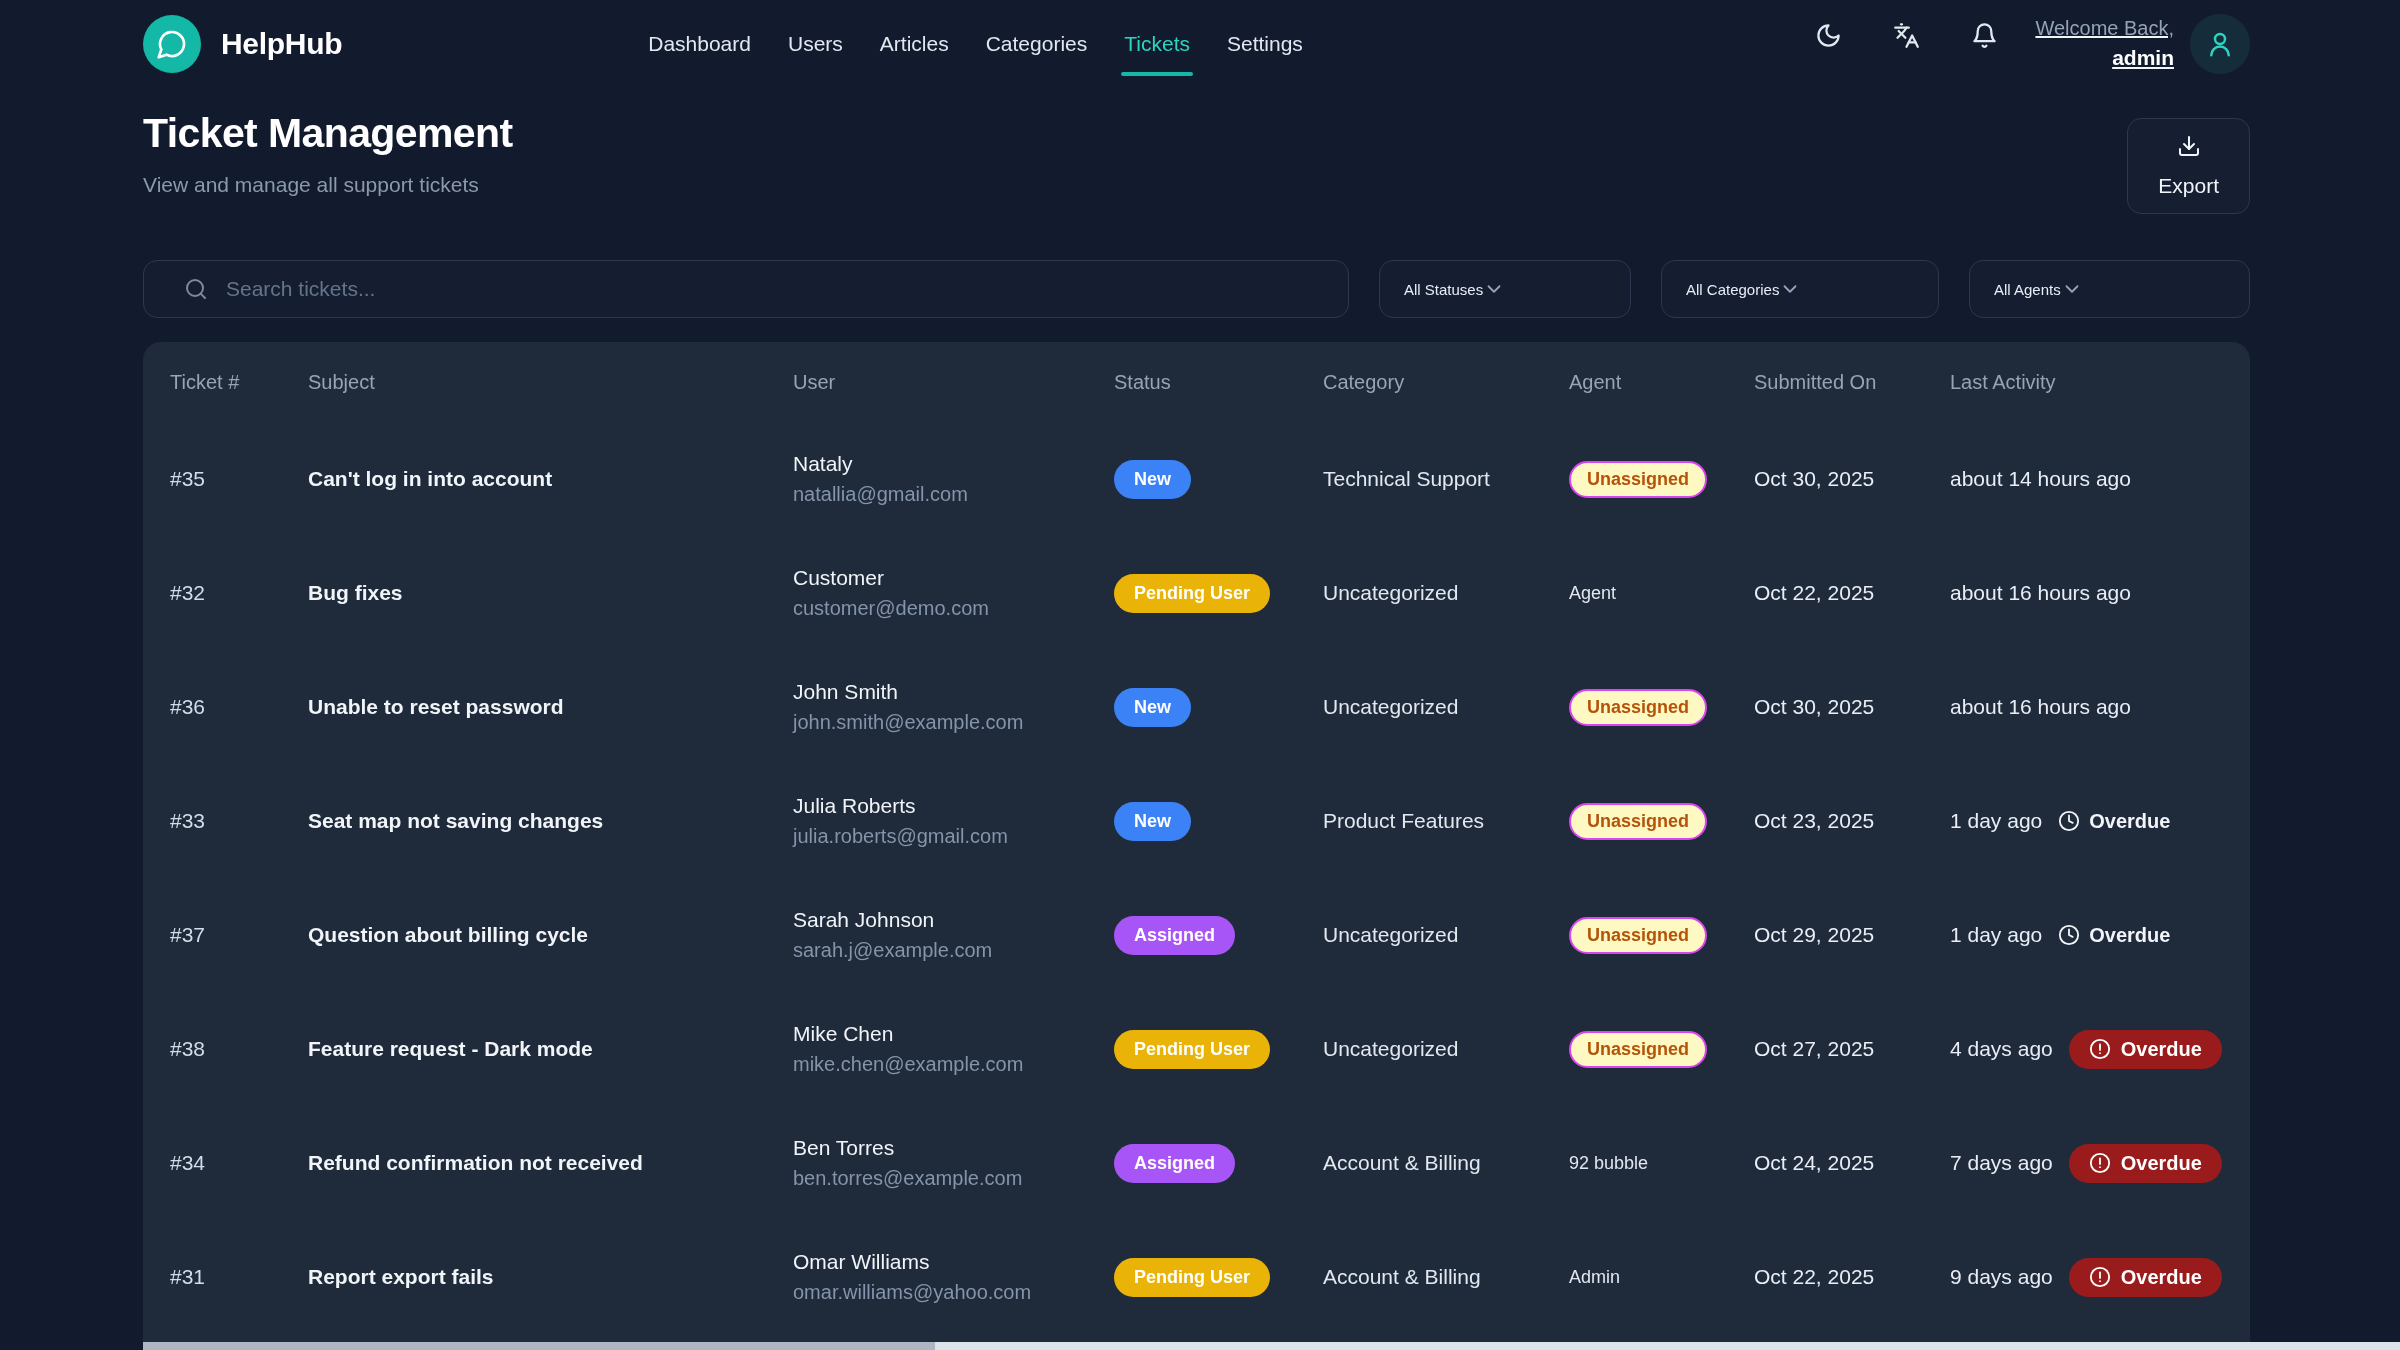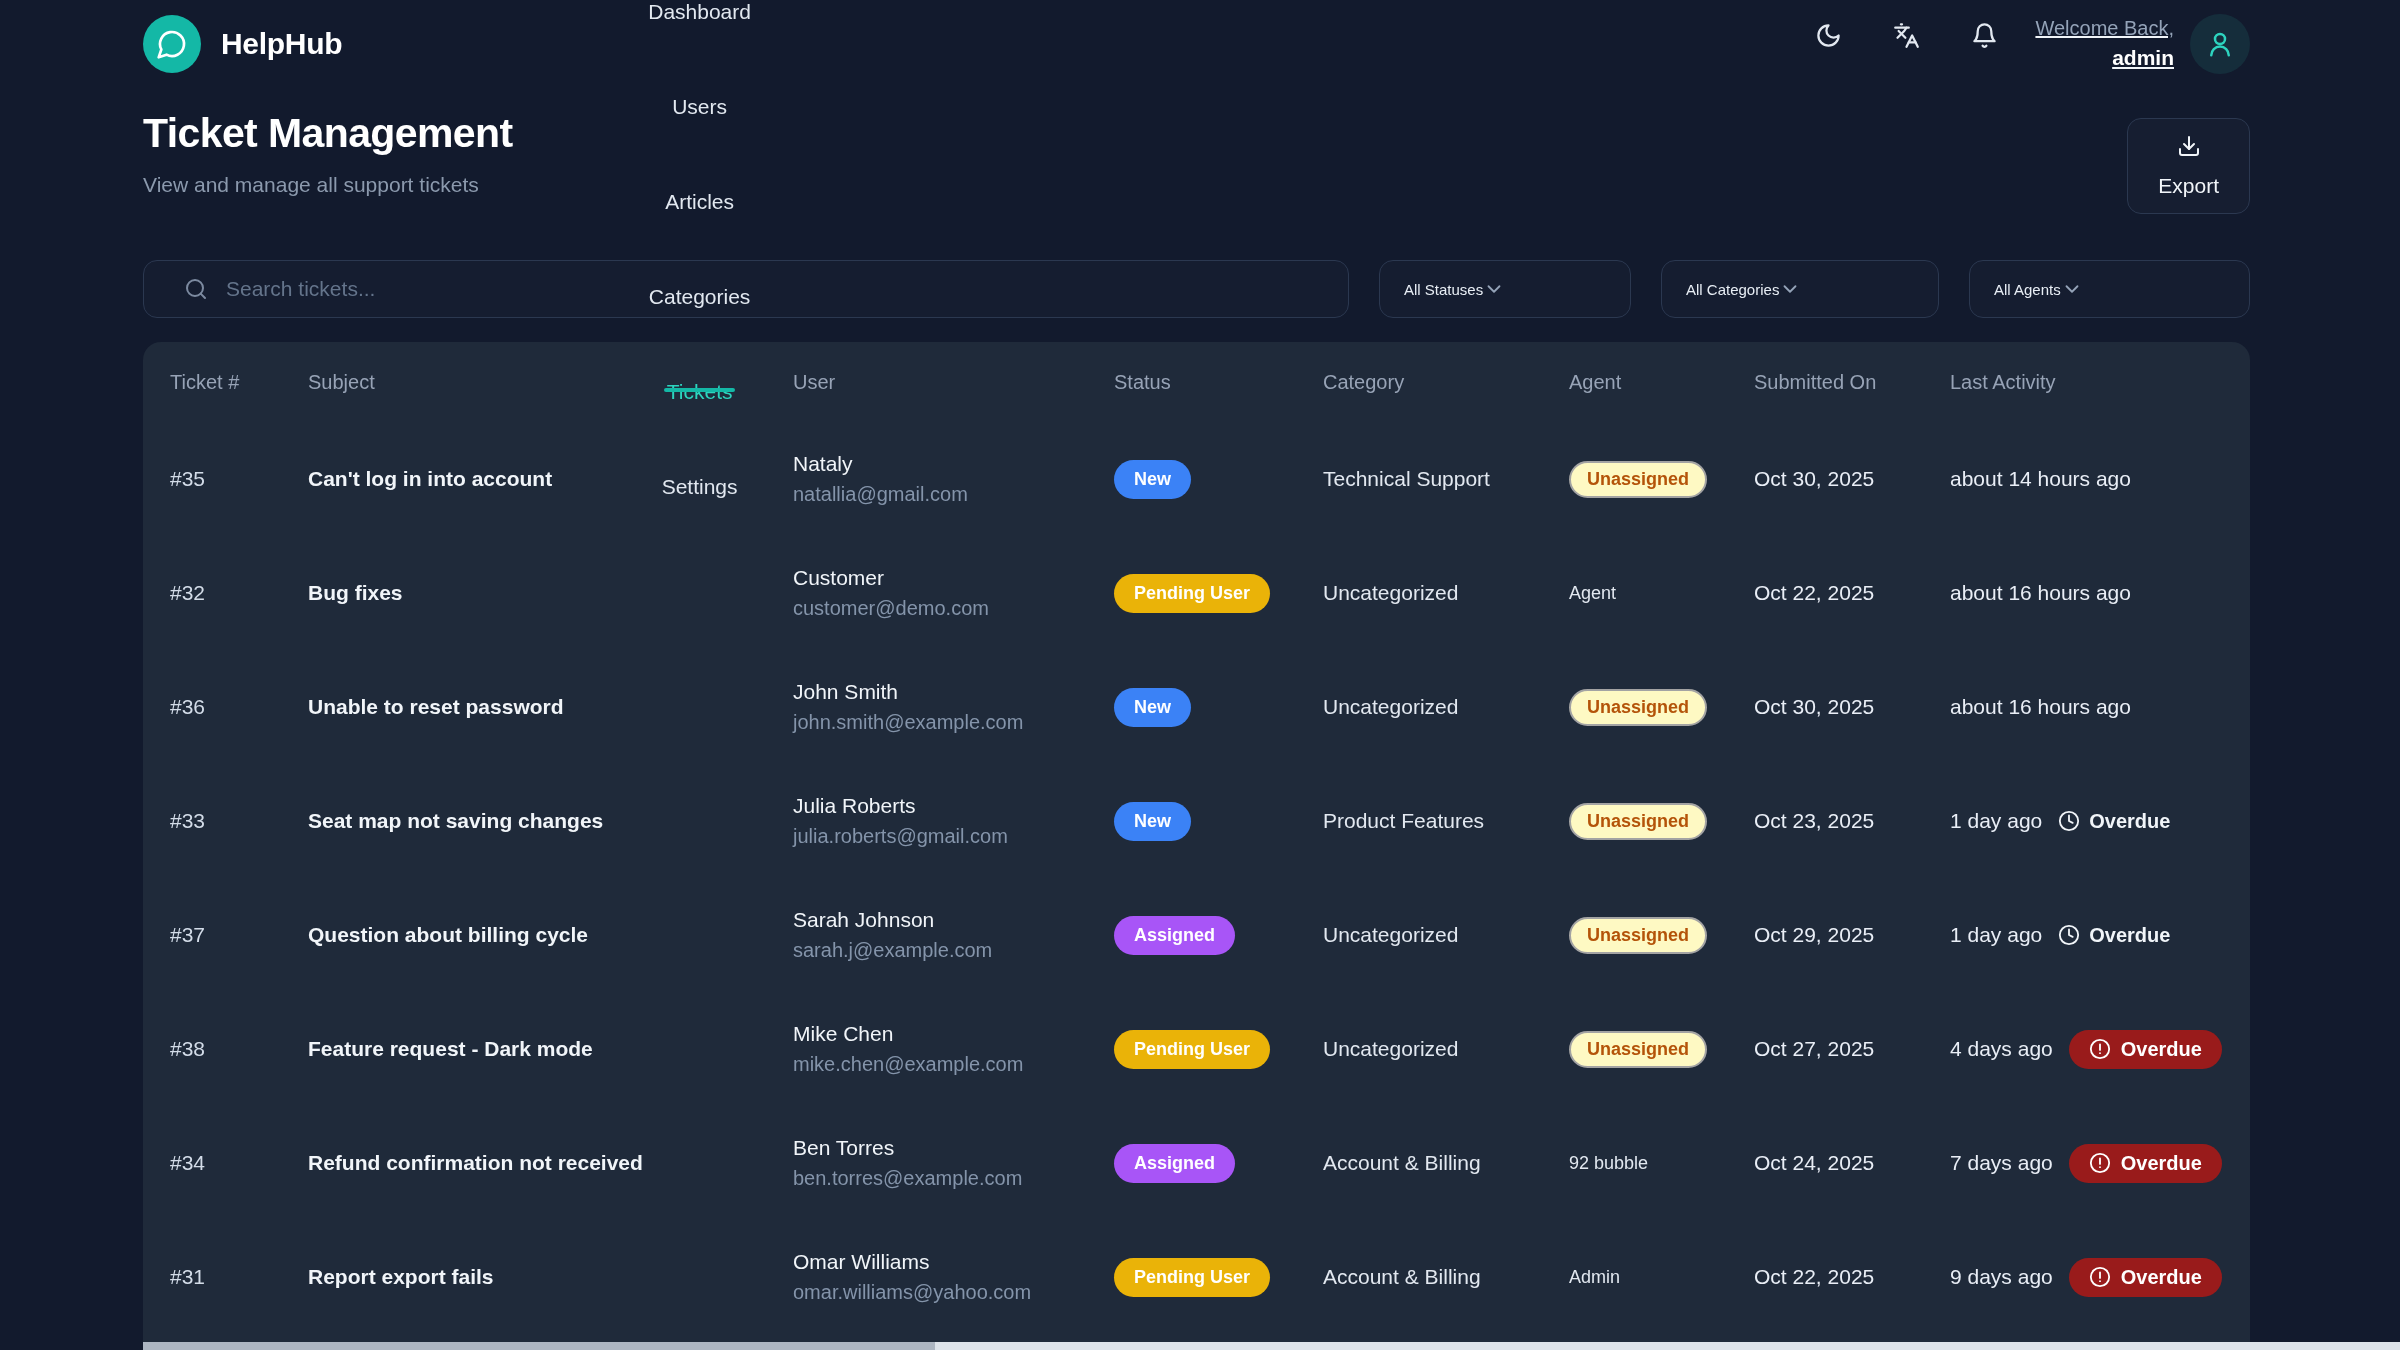--- a/index.html
+++ b/index.html
@@ -27,7 +27,7 @@
   .brand-circle{width:58px;height:58px;border-radius:50%;background:var(--teal-solid);
     display:flex;align-items:center;justify-content:center;color:#fff;}
   .brand-name{font-size:30px;font-weight:700;color:#ffffff;letter-spacing:-0.3px;}
-  .nav{display:flex;gap:71px;margin-left:306px;height:88px;align-items:center;flex-direction:column;}
+  .nav{display:flex;gap:37px;margin-left:306px;height:88px;align-items:center;}
   .nav-link{font-size:21px;color:#e2e8f0;cursor:pointer;position:relative;height:88px;
     display:flex;align-items:center;text-decoration:none;}
   .nav-link.active{color:var(--teal);}

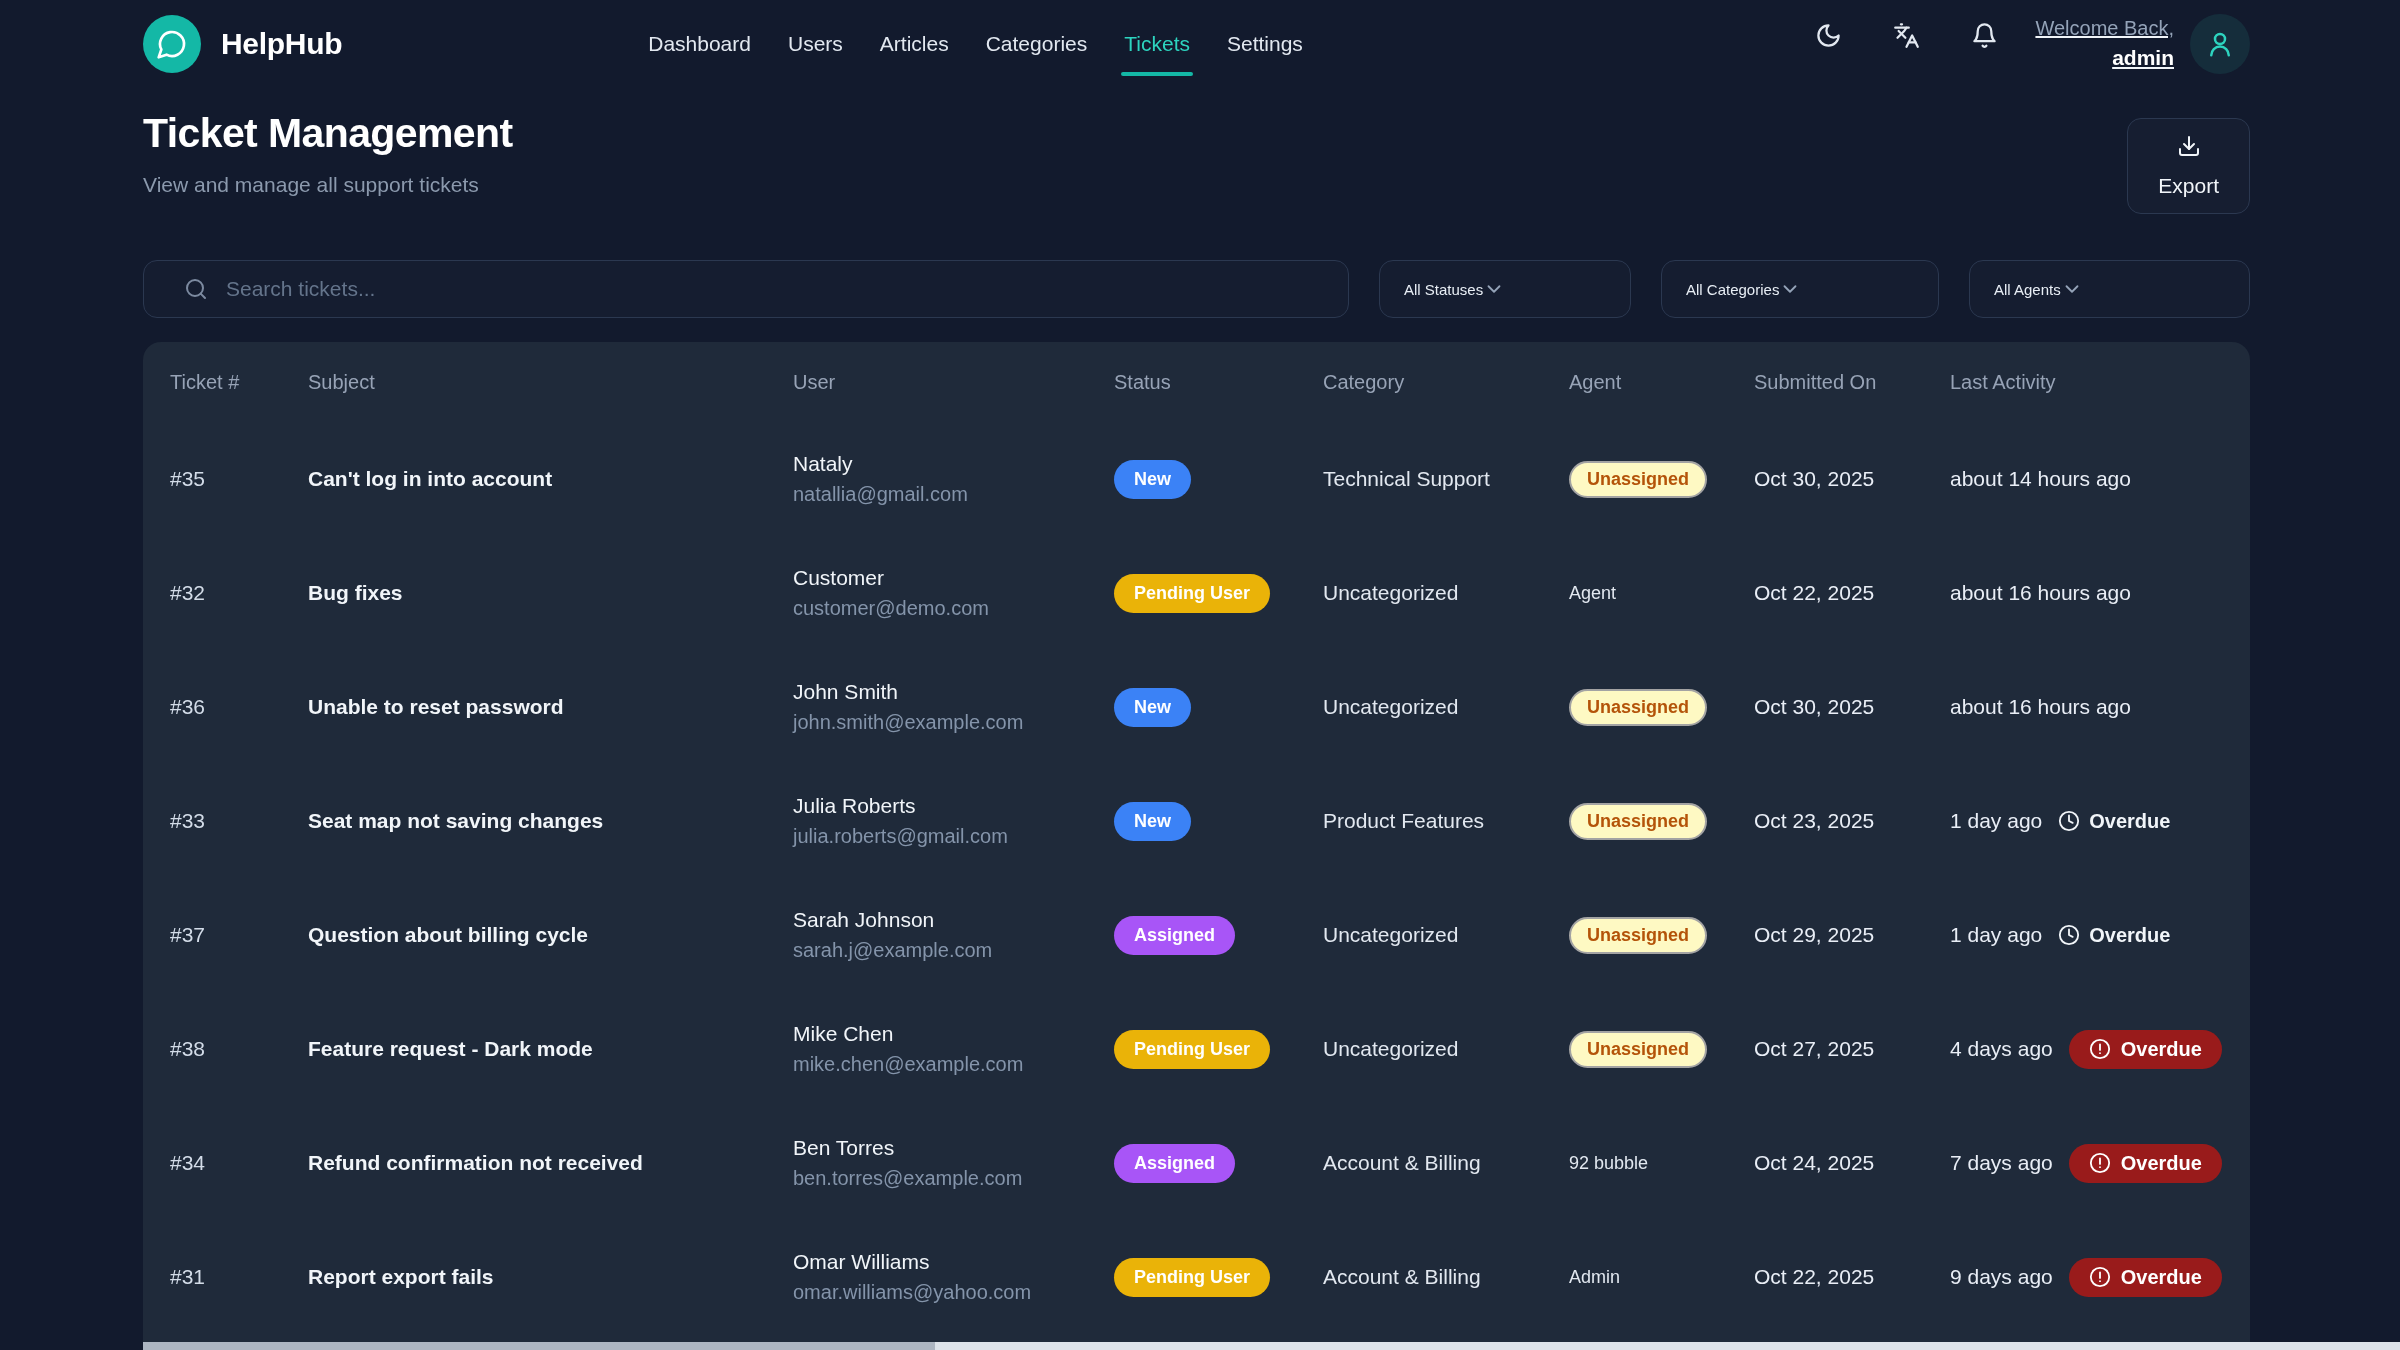--- a/index.html
+++ b/index.html
@@ -86,7 +86,7 @@
   .badge.assigned{background:#a855f7;}
   .c-category{font-size:21px;color:#e2e8f0;}
   .agent-badge.unassigned{display:inline-flex;background:#fef9c3;color:#b45309;
-    border:2px solid #a3a3a3;padding:6px 16px;border-radius:999px;font-size:18px;font-weight:700;}
+    border:2px solid #d946ef;padding:6px 16px;border-radius:999px;font-size:18px;font-weight:700;}
   .agent-badge.plain{font-size:18px;color:#e2e8f0;}
   .c-submitted{font-size:21px;color:#e9eef6;}
   .c-activity{display:flex;align-items:center;gap:16px;font-size:21px;color:#e9eef6;}

